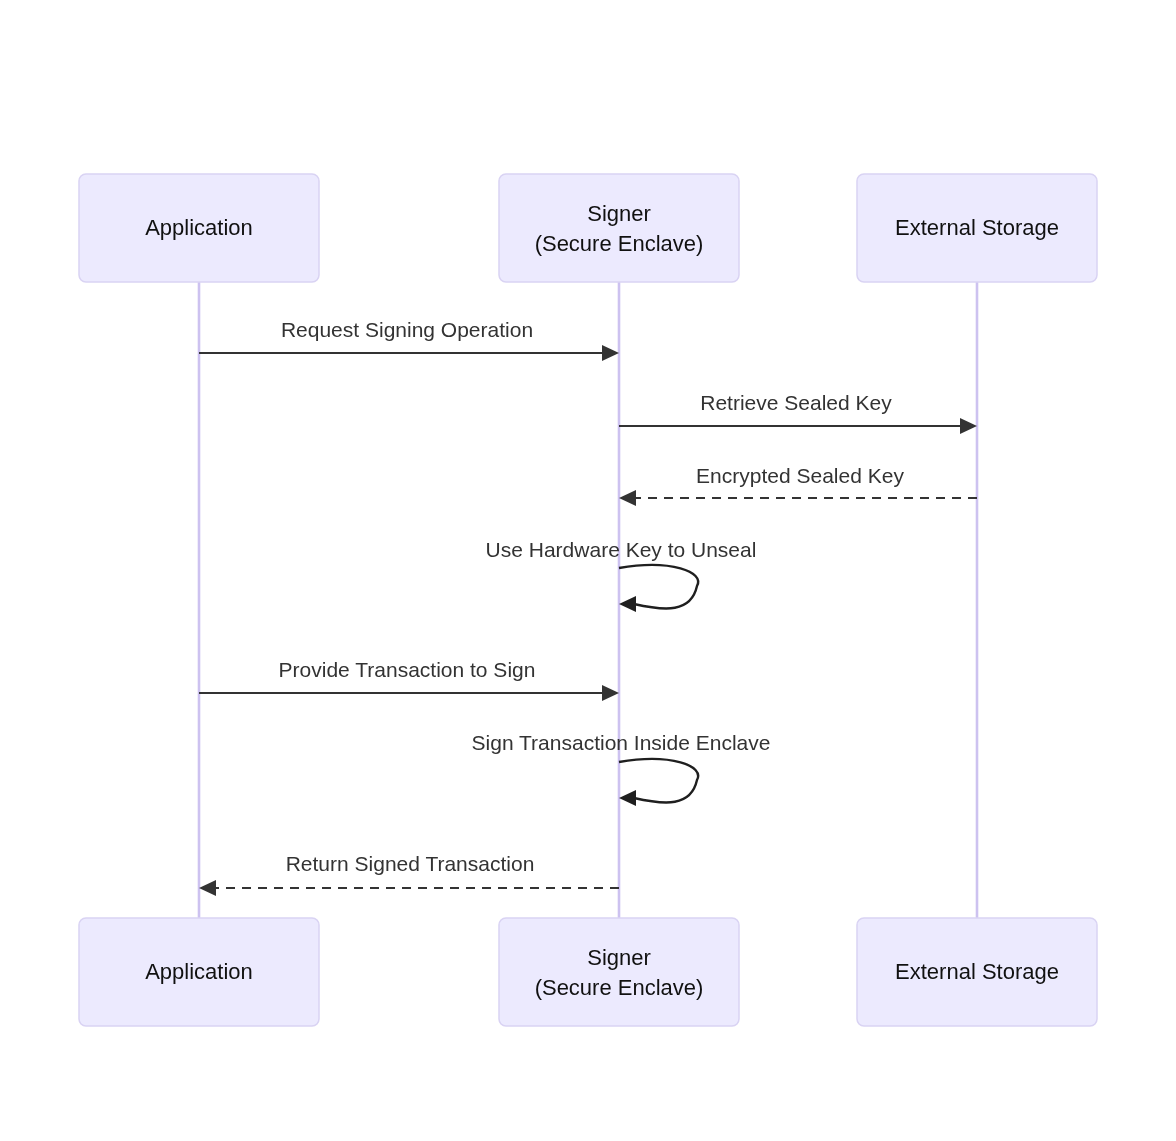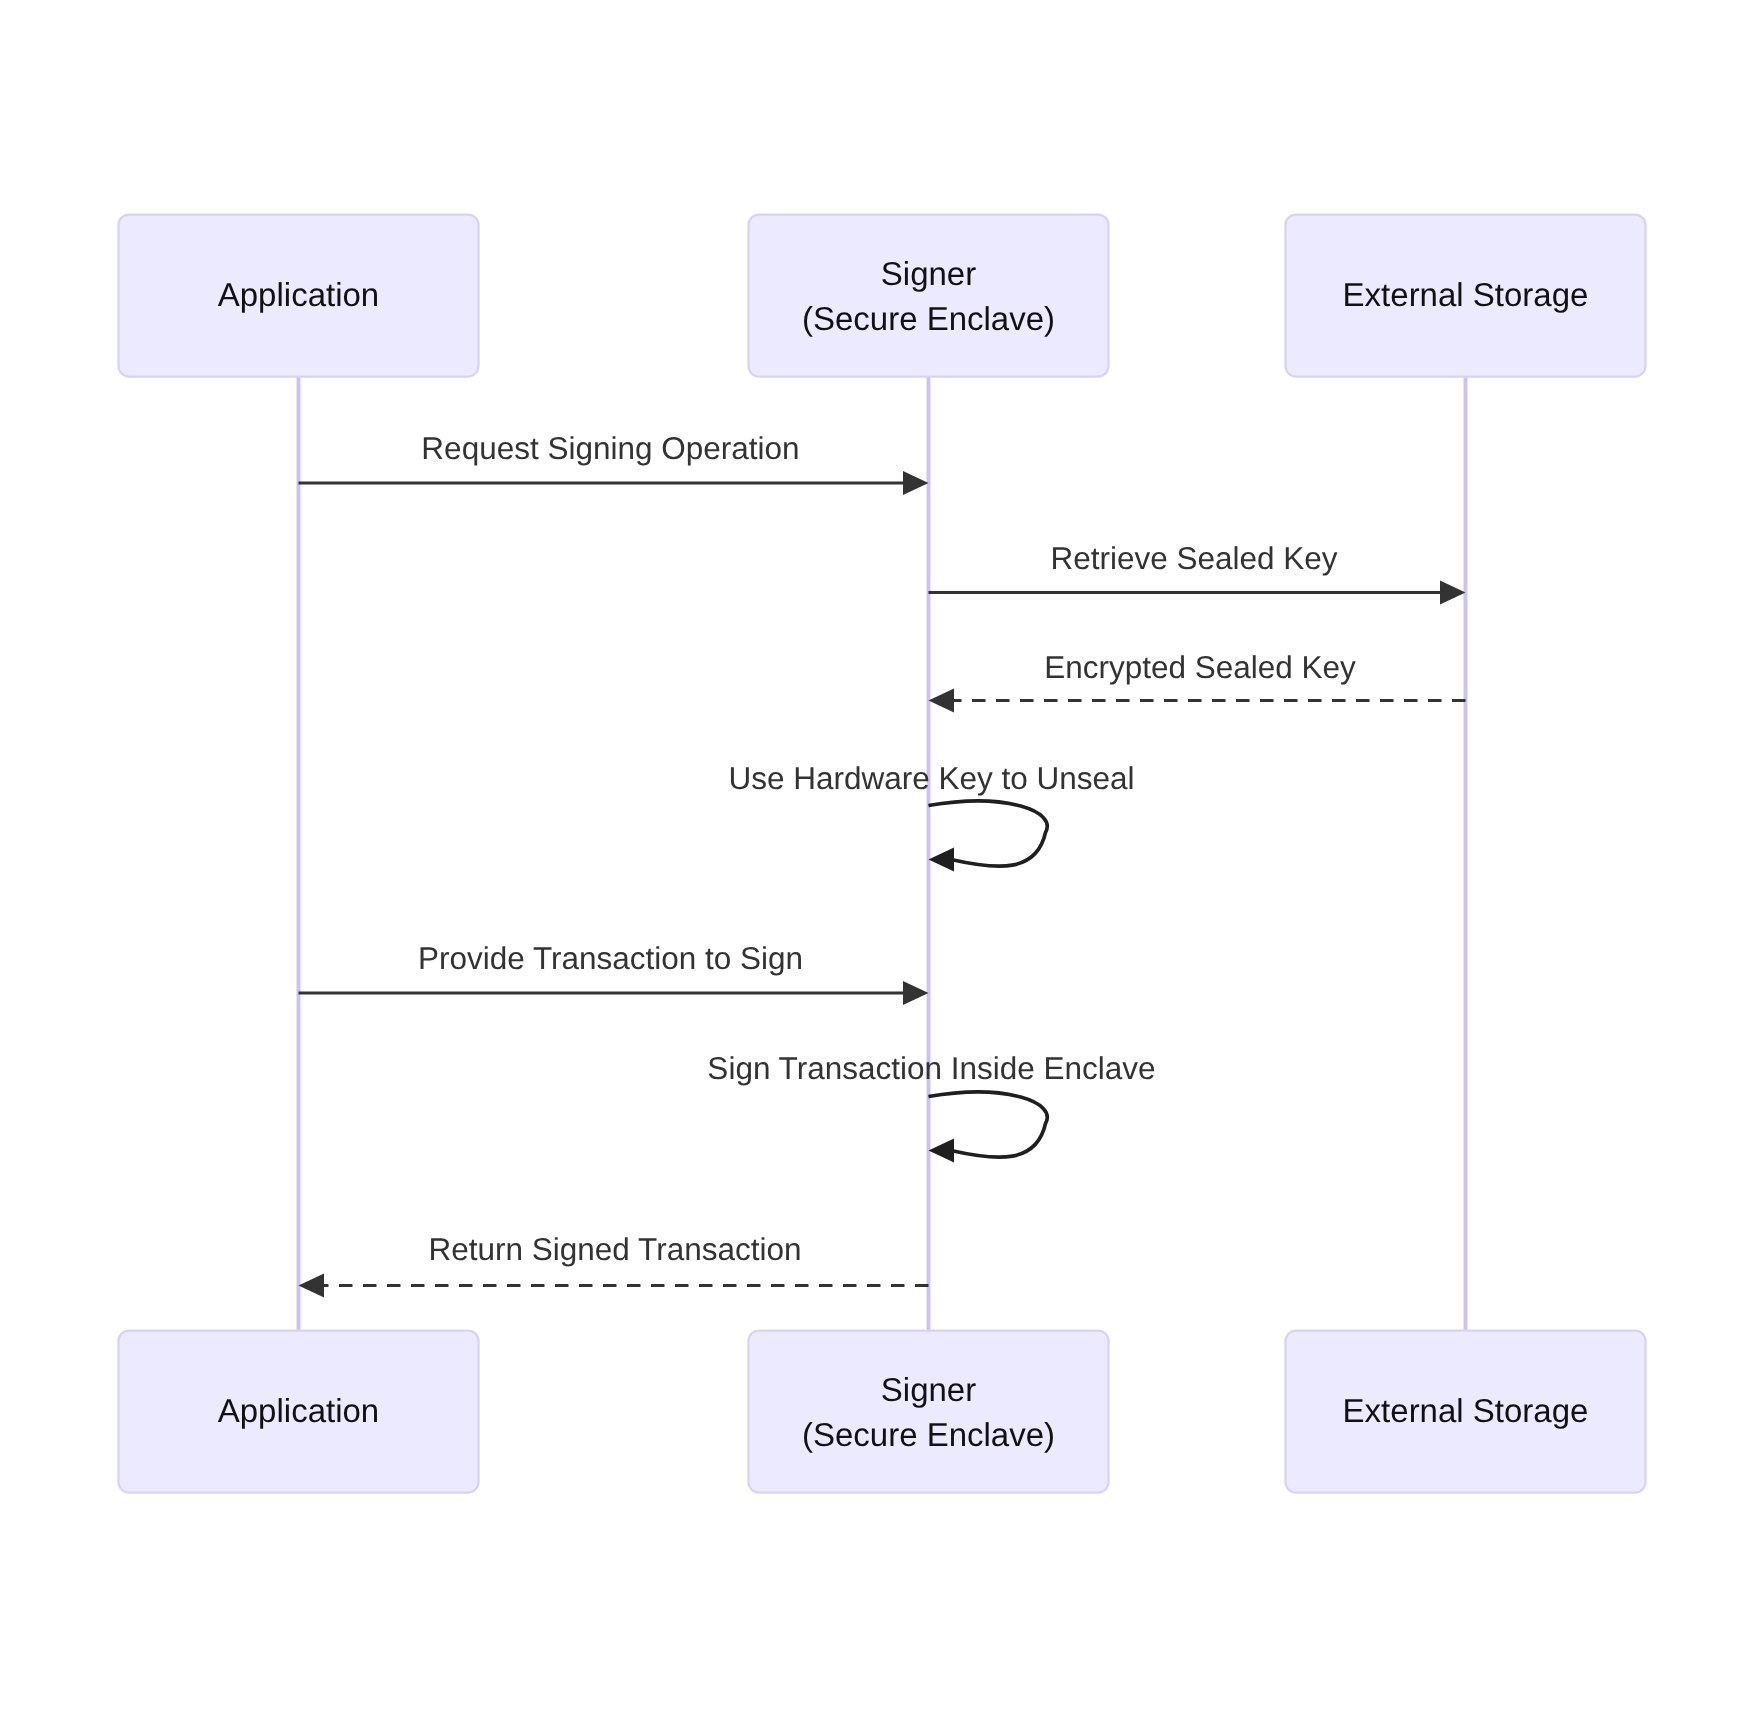--- a/index.html
+++ b/index.html
@@ -19,6 +19,7 @@
     width: 1176px;
     height: 834px;
     background: #ffffff;
+    margin-top: 31px;
   }
   svg.diagram-canvas {
     position: absolute;

